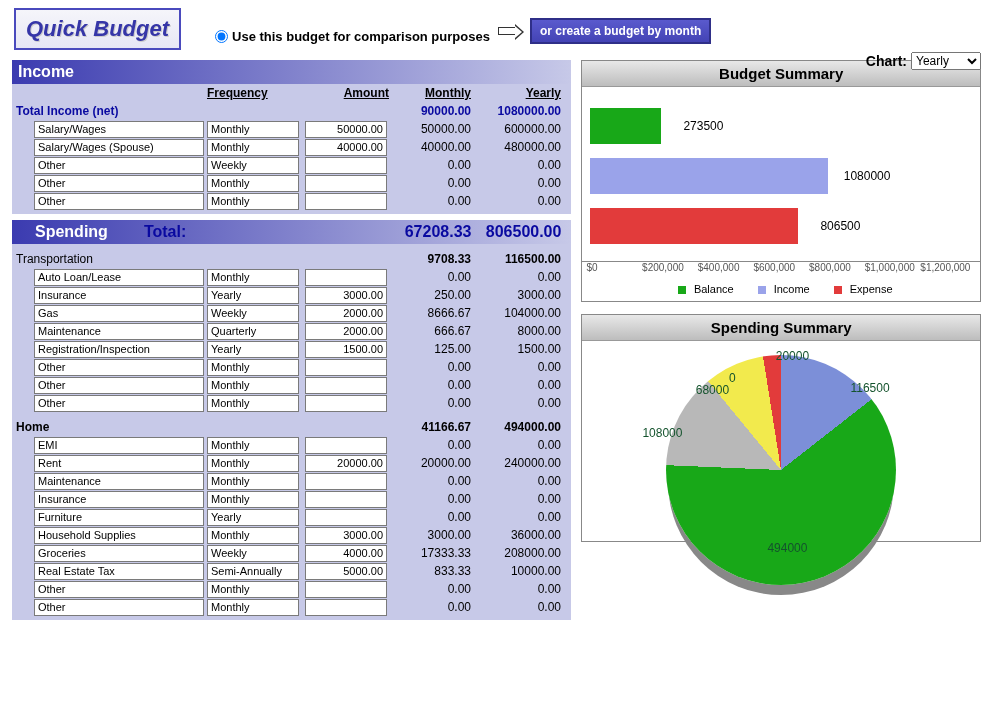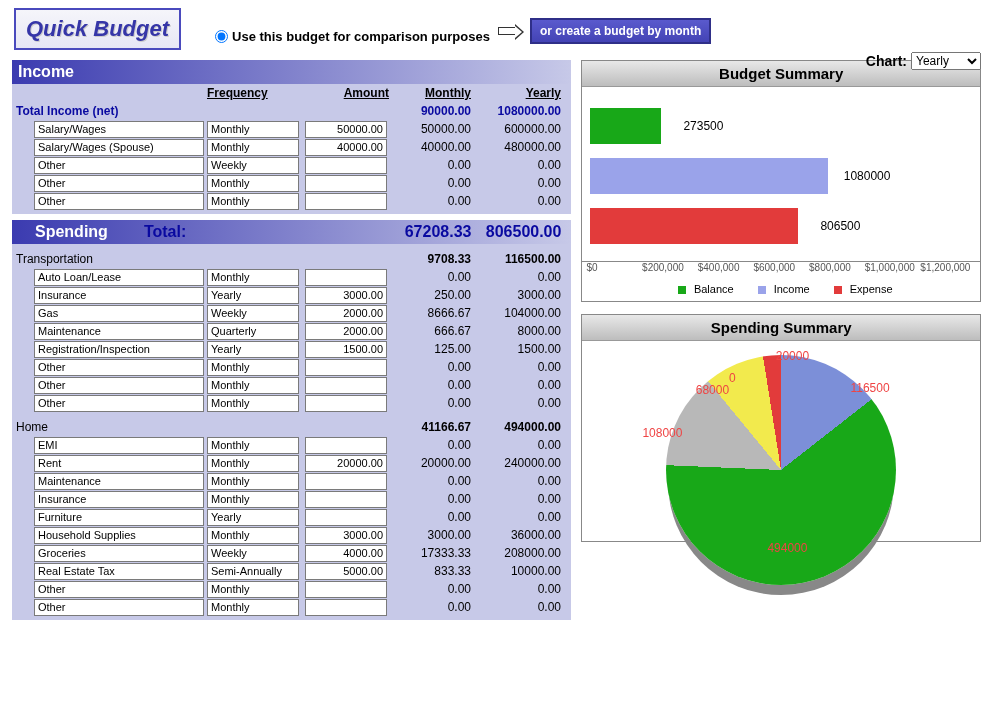--- a/index.html
+++ b/index.html
@@ -191,7 +191,7 @@
     );
     box-shadow: 0 12px 0 -2px #888;
   }
-  .pie-label { position:absolute; font-size:12px; color:#ef4444; width:60px; text-align:center;}
+  .pie-label { position:absolute; font-size:12px; color:#14532d; width:60px; text-align:center;}
 </style>
 </head>
 <body>

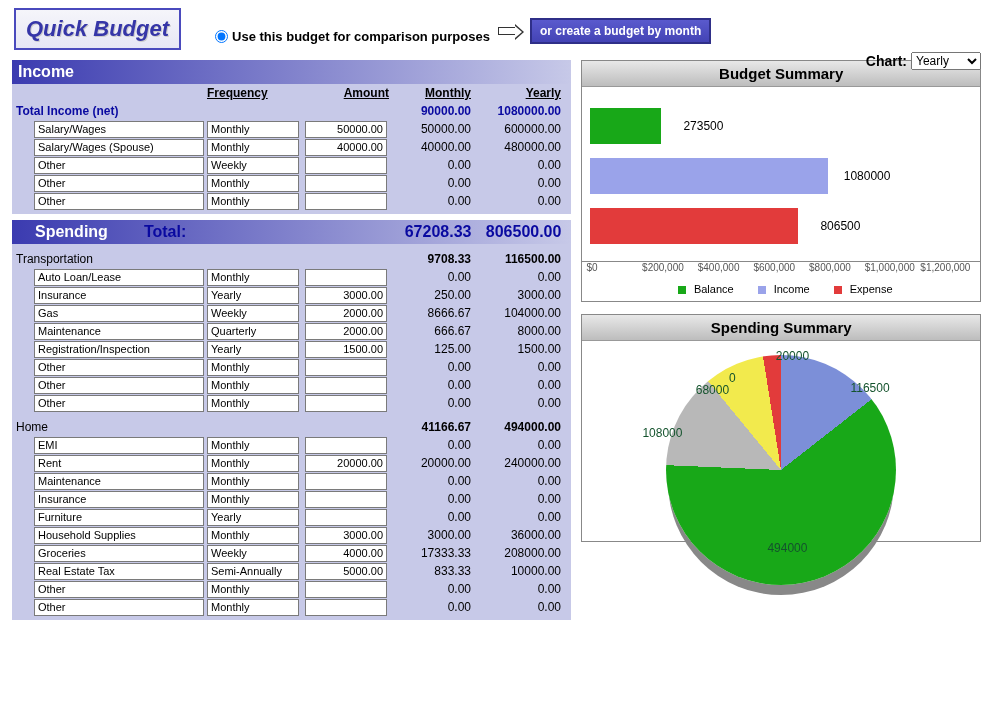--- a/index.html
+++ b/index.html
@@ -434,7 +434,7 @@
             <div class="c-yr">0.00</div>
           </div>
           <div class="grid-row bold-row" style="margin-top: 6px;">
-            <div class="c-label" style="font-weight:normal;color:#000;">Home</div>
+            <div class="c-label" style="font-weight:bold;color:#000;">Home</div>
             <div class="c-freq"></div>
             <div class="c-amt"></div>
             <div class="c-mon" style="color:#000;">41166.67</div>

